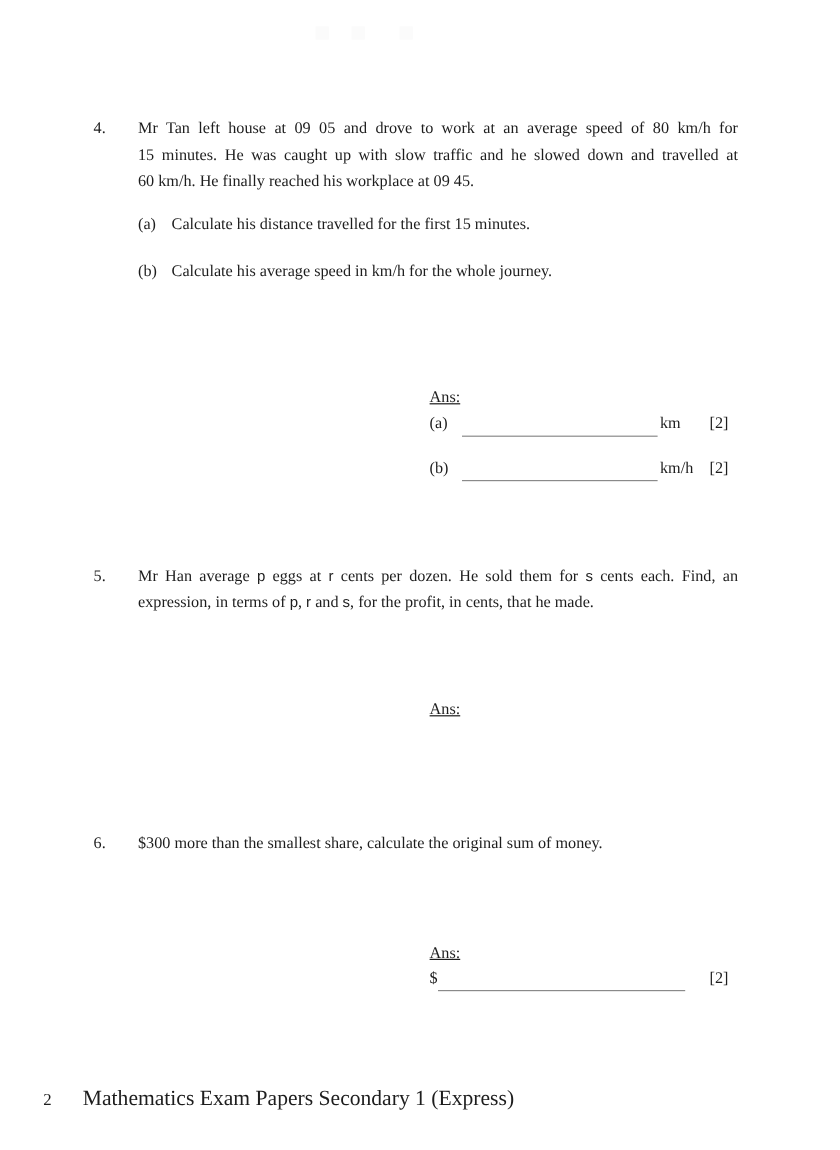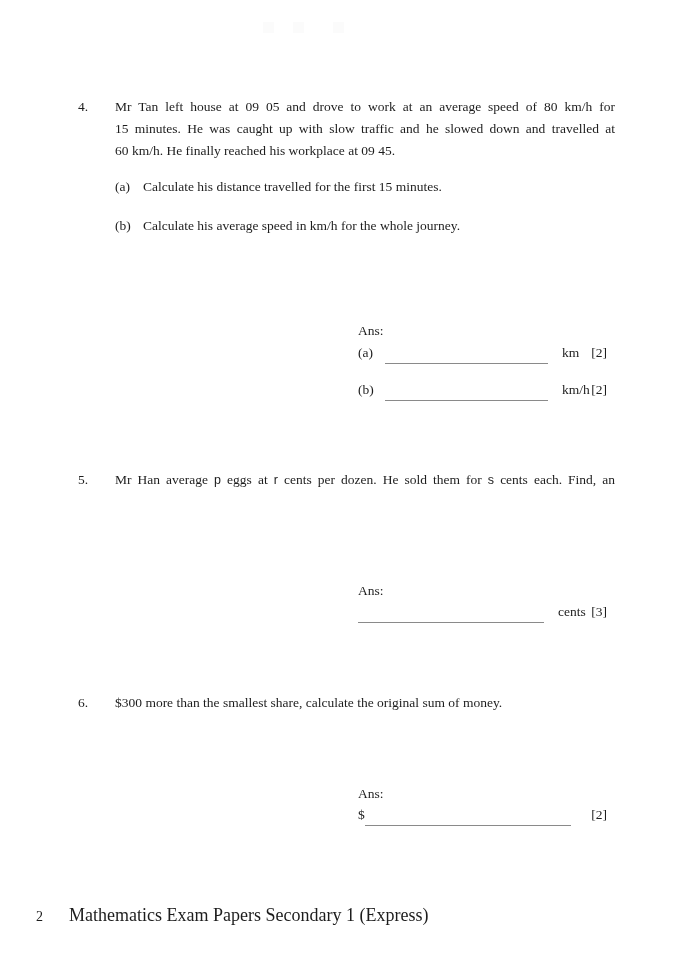--- a/index.html
+++ b/index.html
@@ -68,7 +68,7 @@
     font-size: 13.5px;
     line-height: 22px;
   }
-  .ans-label { display: block; height: 20px; }
+  .ans-label { display: block; height: 20px; text-decoration: underline; }
   .ans-row {
     display: flex;
     align-items: flex-end;

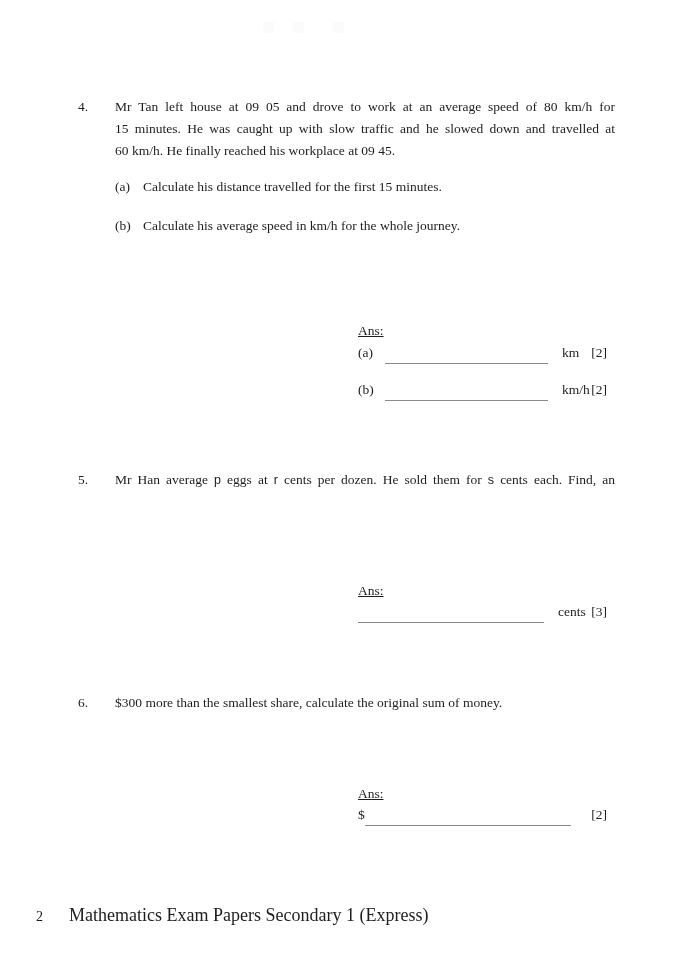--- a/index.html
+++ b/index.html
@@ -84,7 +84,7 @@
   .line-w163 { width: 163px; }
   .line-w186 { width: 186px; }
   .line-w206 { width: 206px; }
-  .ans-unit { margin-left: 14px; white-space: nowrap; }
+  .ans-unit { margin-left: 2px; white-space: nowrap; }
   .ans-prefix { white-space: nowrap; }
   .ans-marks { margin-left: auto; }
 

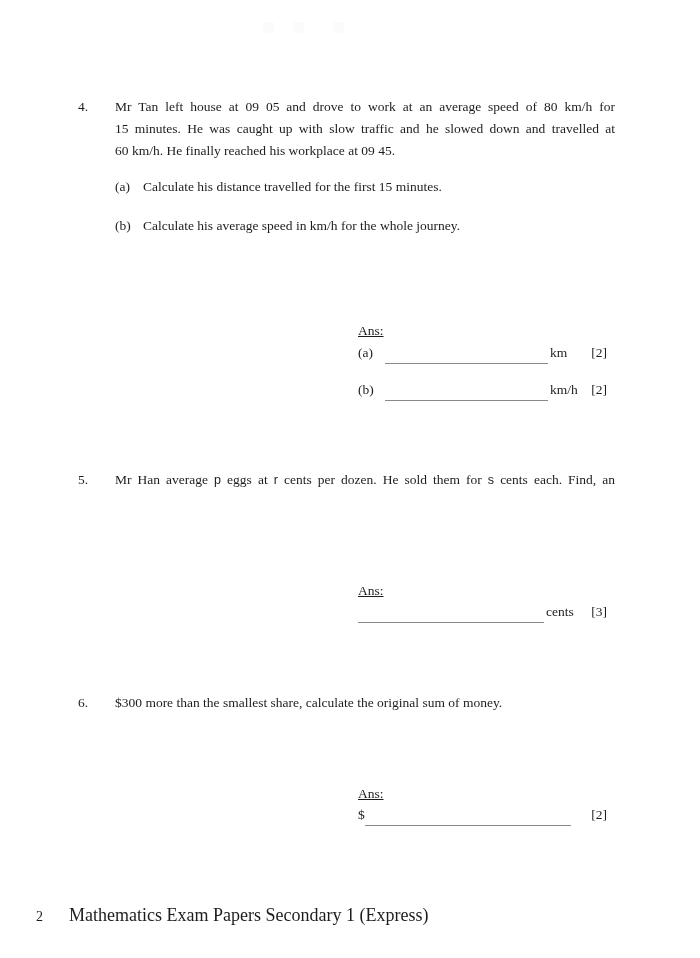--- a/index.html
+++ b/index.html
@@ -149,6 +149,7 @@
     <span class="qnum">5.</span>
     <div class="qtext">
       <span class="jline"><span>Mr Han average </span><span class="var">p</span><span> eggs at </span><span class="var">r</span><span> cents per dozen. He sold them for </span><span class="var">s</span><span> cents each. Find, an</span></span>
+      <span class="jline-last"><span>expression, in terms of </span><span class="var">p</span><span>, </span><span class="var">r</span><span> and </span><span class="var">s</span><span>, for the profit, in cents, that he made.</span></span>
     </div>
   </div>
 

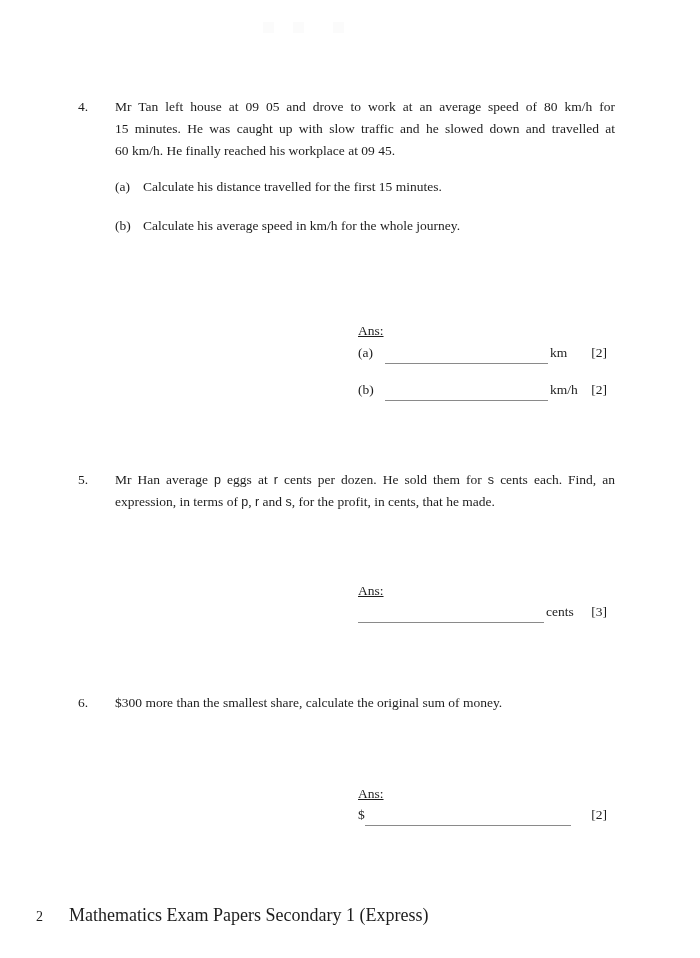--- a/index.html
+++ b/index.html
@@ -155,11 +155,6 @@
 
   <div class="ansblock" style="top:580px;">
     <span class="ans-label">Ans:</span>
-    <div class="ans-row row-tight">
-      <span class="ans-line line-w186"></span>
-      <span class="ans-unit">cents</span>
-      <span class="ans-marks">[3]</span>
-    </div>
   </div>
 
   <div class="question" style="top:692px;">

